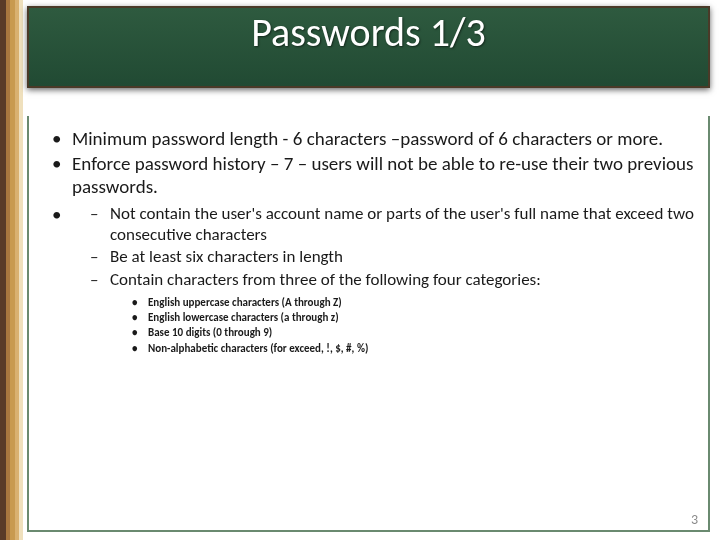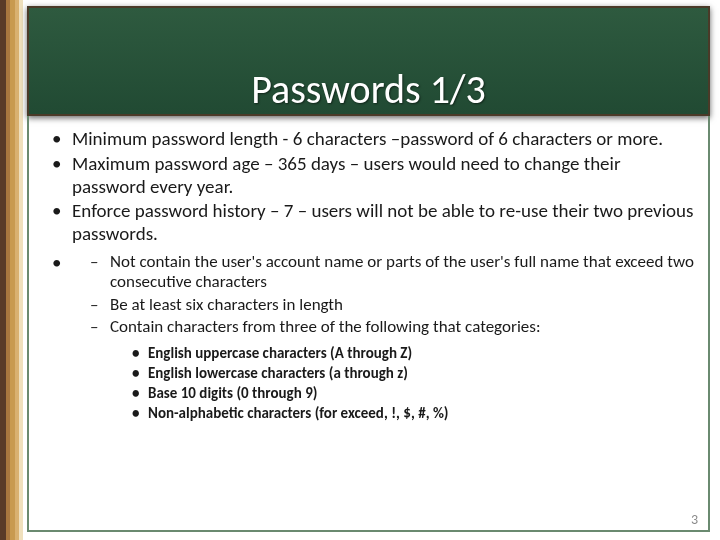--- a/index.html
+++ b/index.html
@@ -28,12 +28,12 @@
     top: 6px;
     left: 27px;
     right: 10px;
-    height: 110px;
+    height: 82px;
     border: 2px solid #4a3a28;
     background: linear-gradient(to bottom, #2e5a3f 0%, #214a33 100%);
     box-shadow: 0 2px 6px rgba(0,0,0,0.6);
     display: flex;
-    align-items: flex-end;
+    align-items: flex-start;
     justify-content: center;
   }
   .title-text {

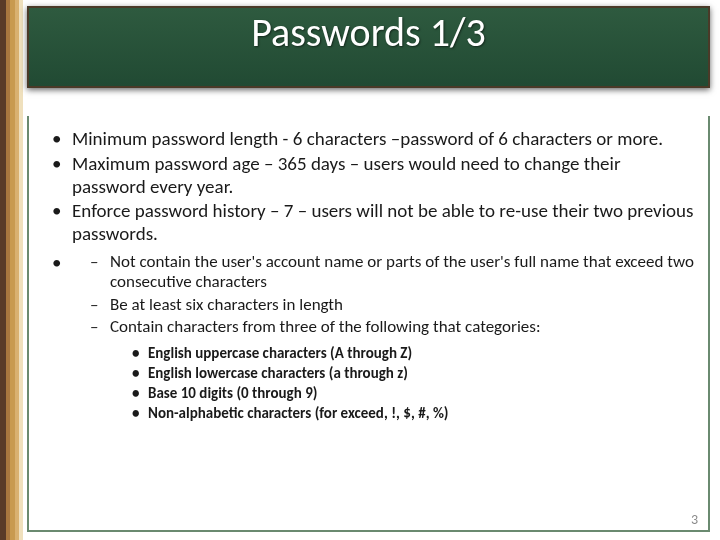--- a/index.html
+++ b/index.html
@@ -138,7 +138,6 @@
 <div class="content">
   <ul class="level1">
     <li><span>Minimum password length - 6 characters –password of 6 characters or more.</span></li>
-    <li><span>Maximum password age – 365 days – users would need to change their password every year.</span></li>
     <li><span>Enforce password history – 7 – users will not be able to re-use their two previous passwords.</span></li>
     <li>
       <ul class="level2">

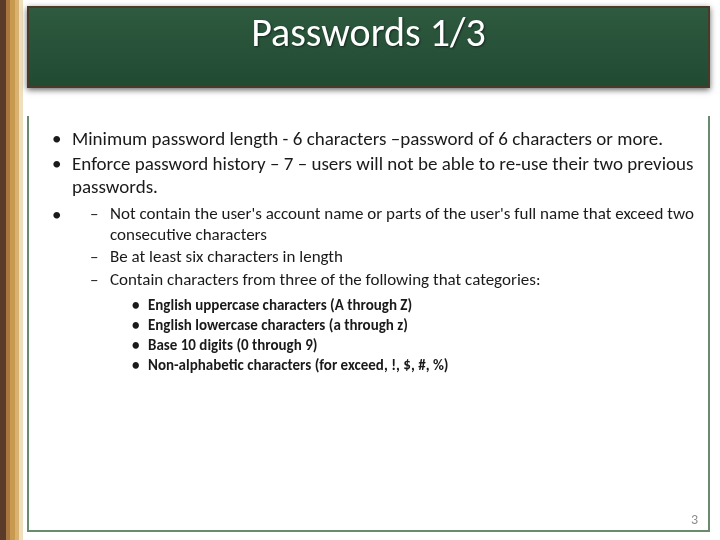--- a/index.html
+++ b/index.html
@@ -144,7 +144,7 @@
         <li><span>Not contain the user's account name or parts of the user's full name that exceed two consecutive characters</span></li>
         <li><span>Be at least six characters in length</span></li>
         <li>
-          <span>Contain characters from three of the following that categories:</span>
+          <span>Contain characters from three of the following four categories:</span>
           <ul class="level3">
             <li><span>English uppercase characters (A through Z)</span></li>
             <li><span>English lowercase characters (a through z)</span></li>

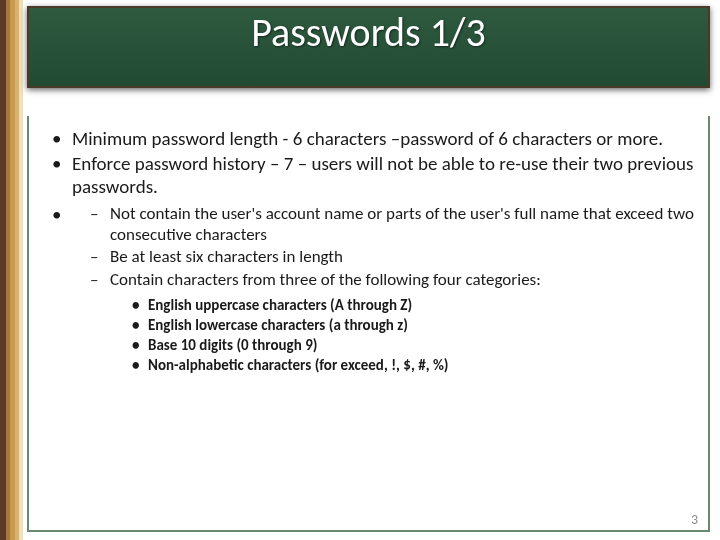--- a/index.html
+++ b/index.html
@@ -96,7 +96,7 @@
   }
   ul.level3 {
     list-style: none;
-    font-size: 15px;
+    font-size: 11px;
     font-weight: 600;
     margin-top: 6px;
     margin-left: 20px;

